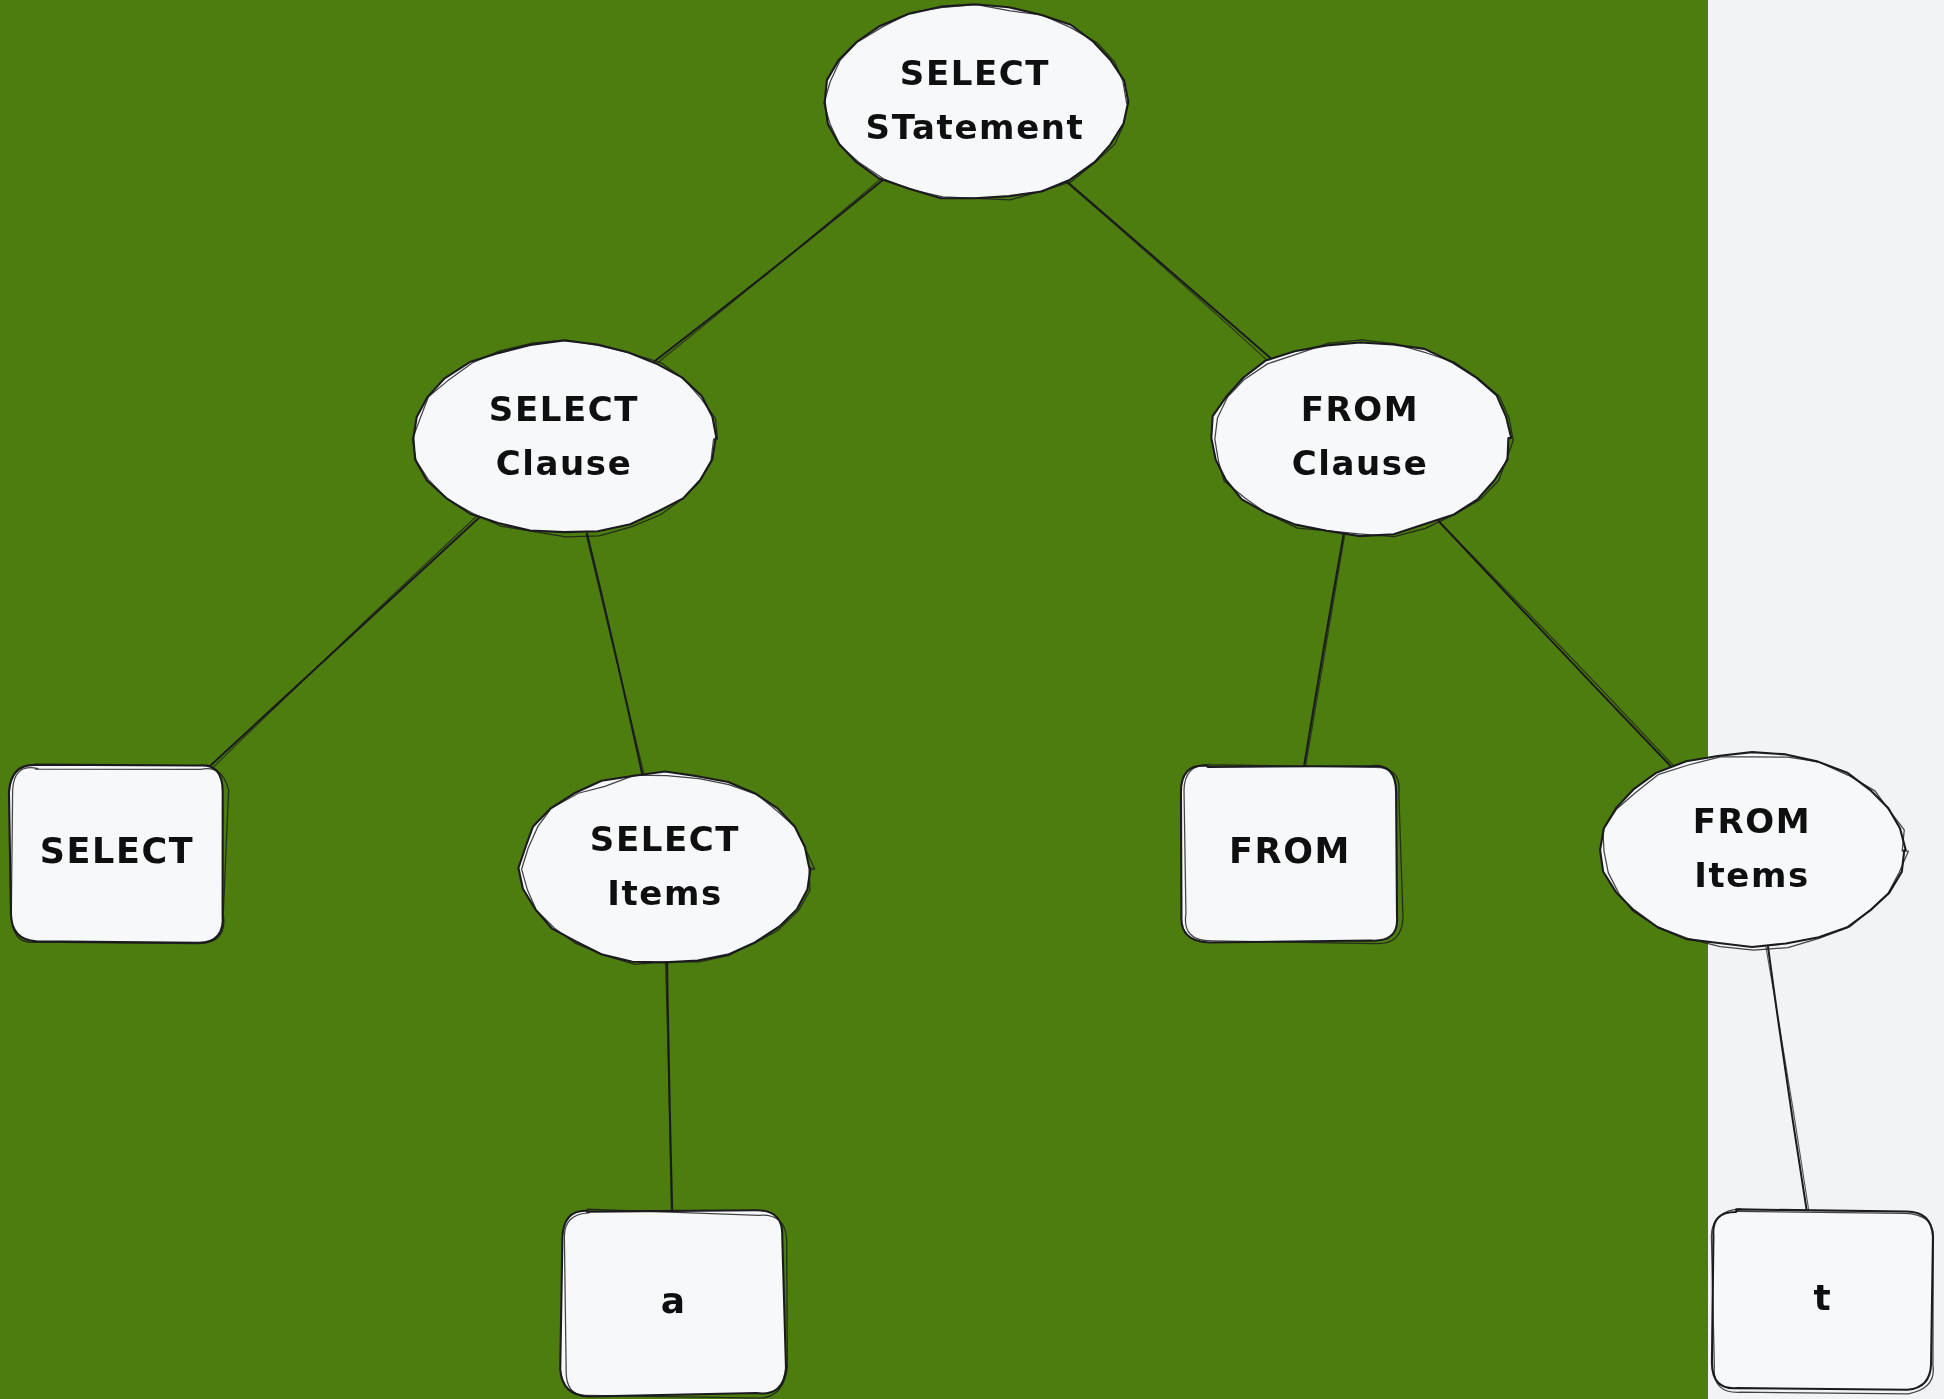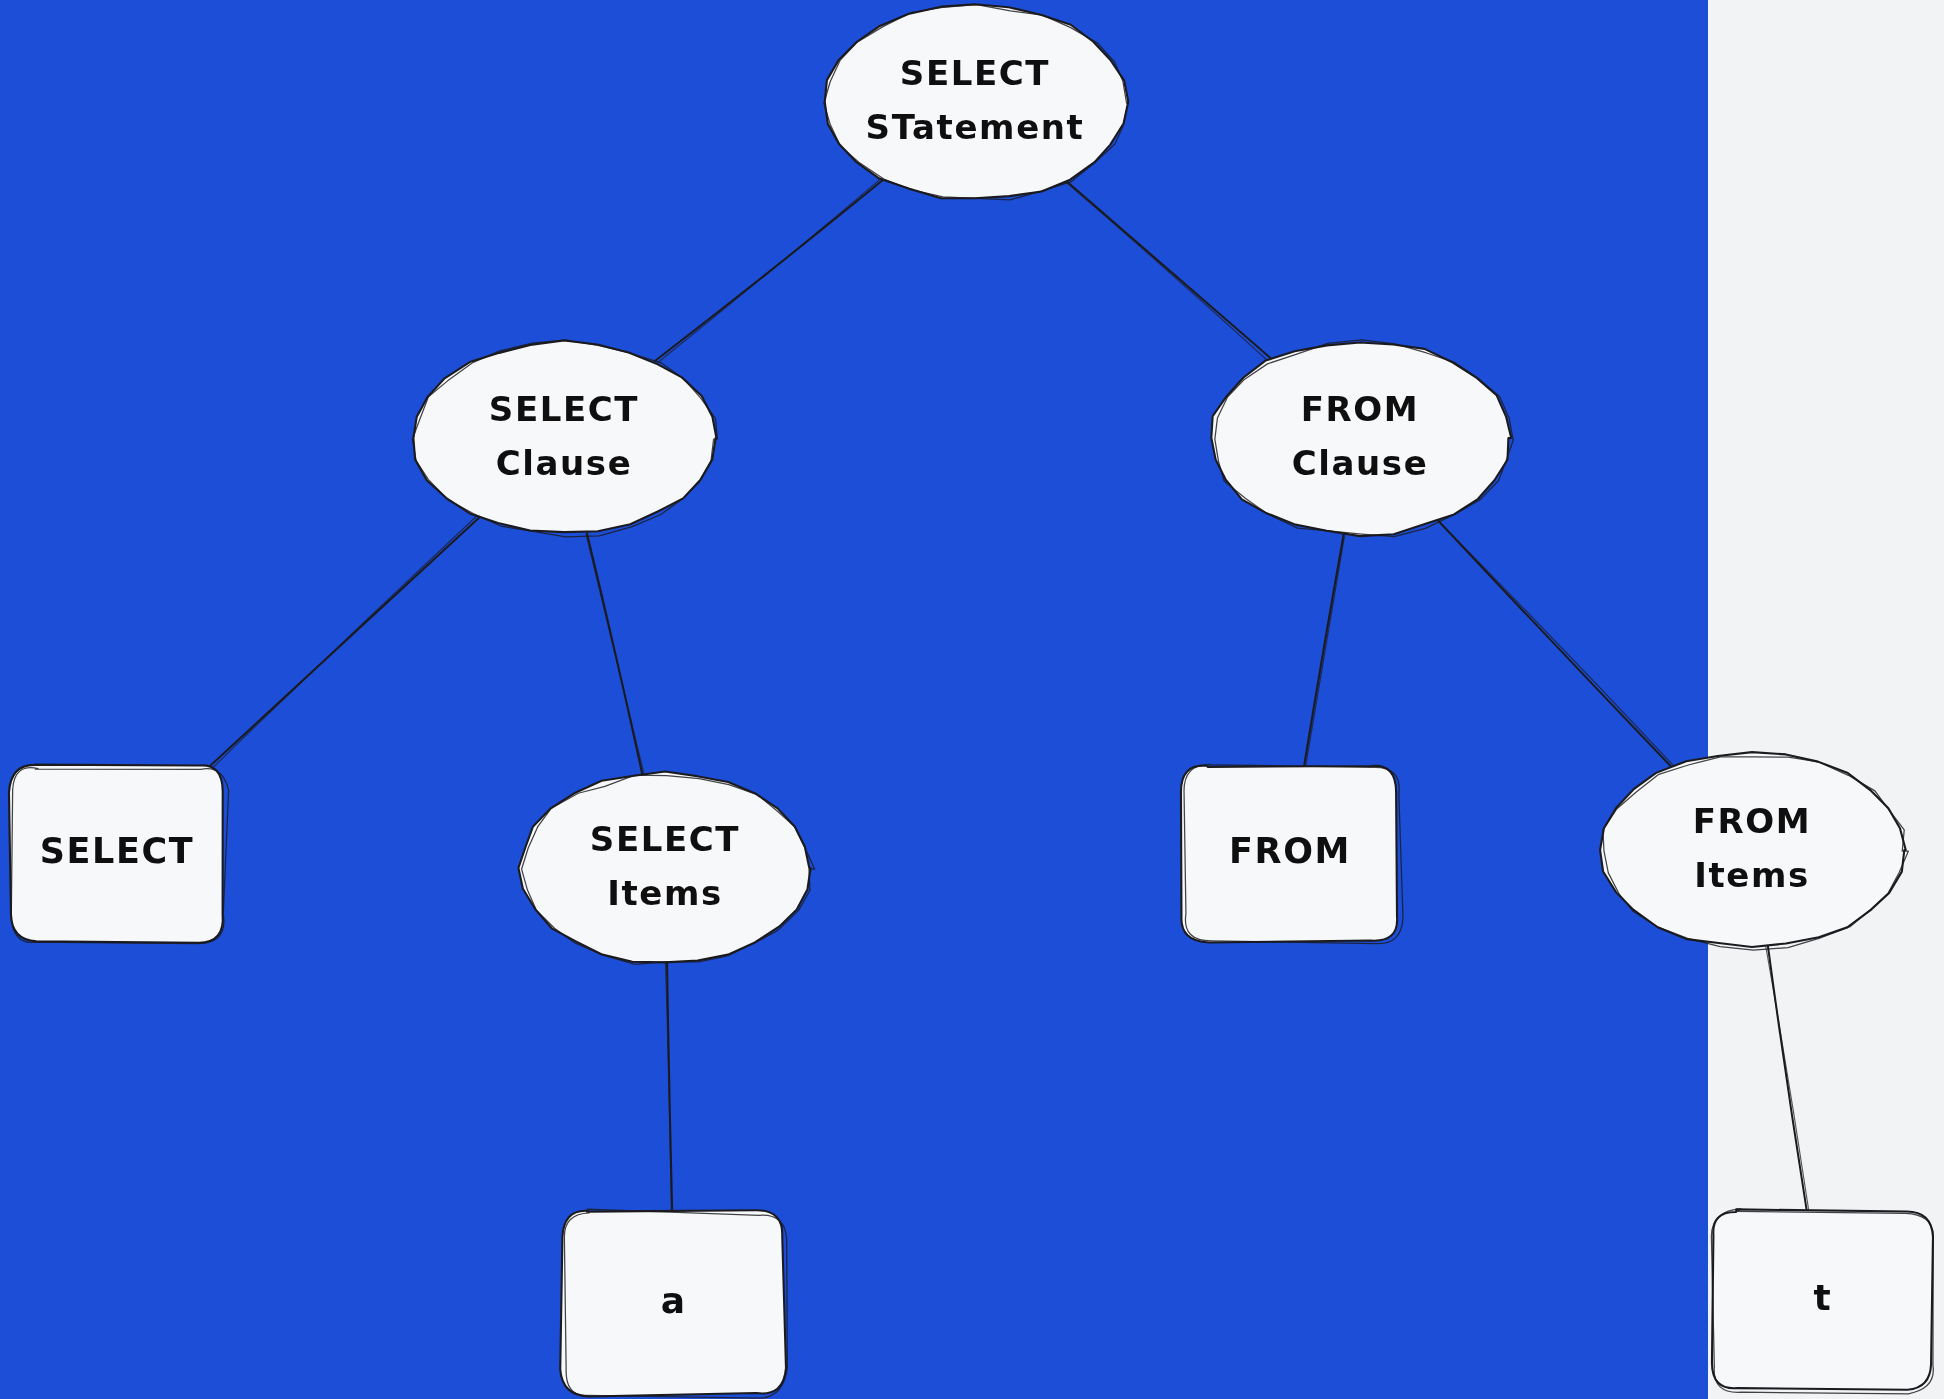--- a/index.html
+++ b/index.html
@@ -18,7 +18,7 @@
     position: relative;
     width: 1708px;
     height: 1399px;
-    background: #1d4ed8;
+    background: #4d7c0f;
   }
   svg#diagram {
     position: absolute;

